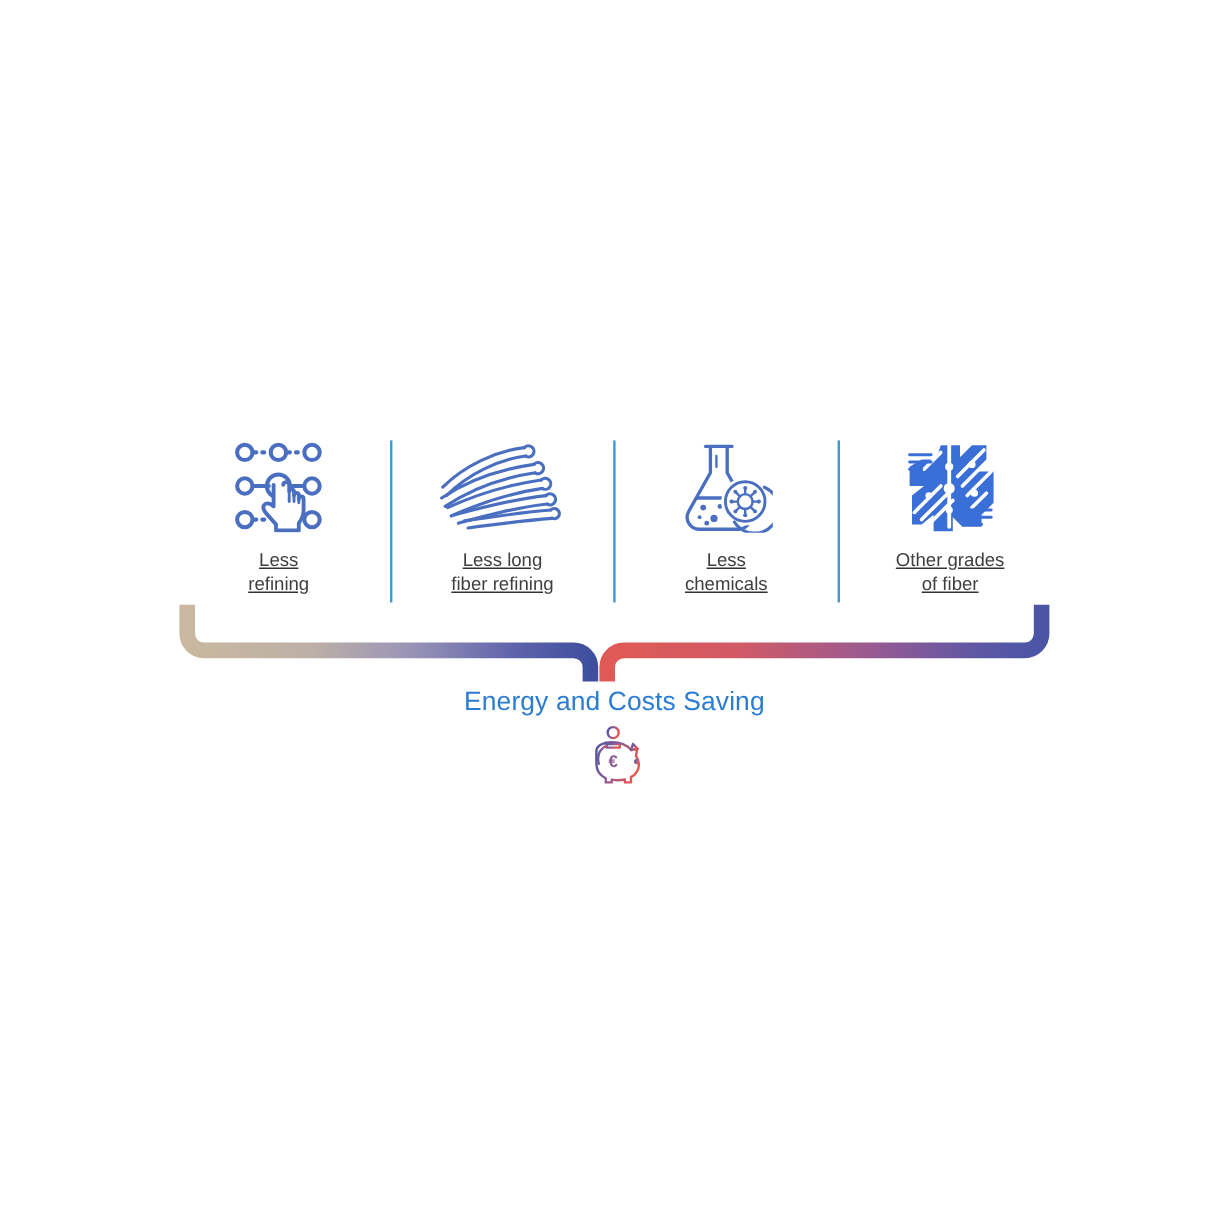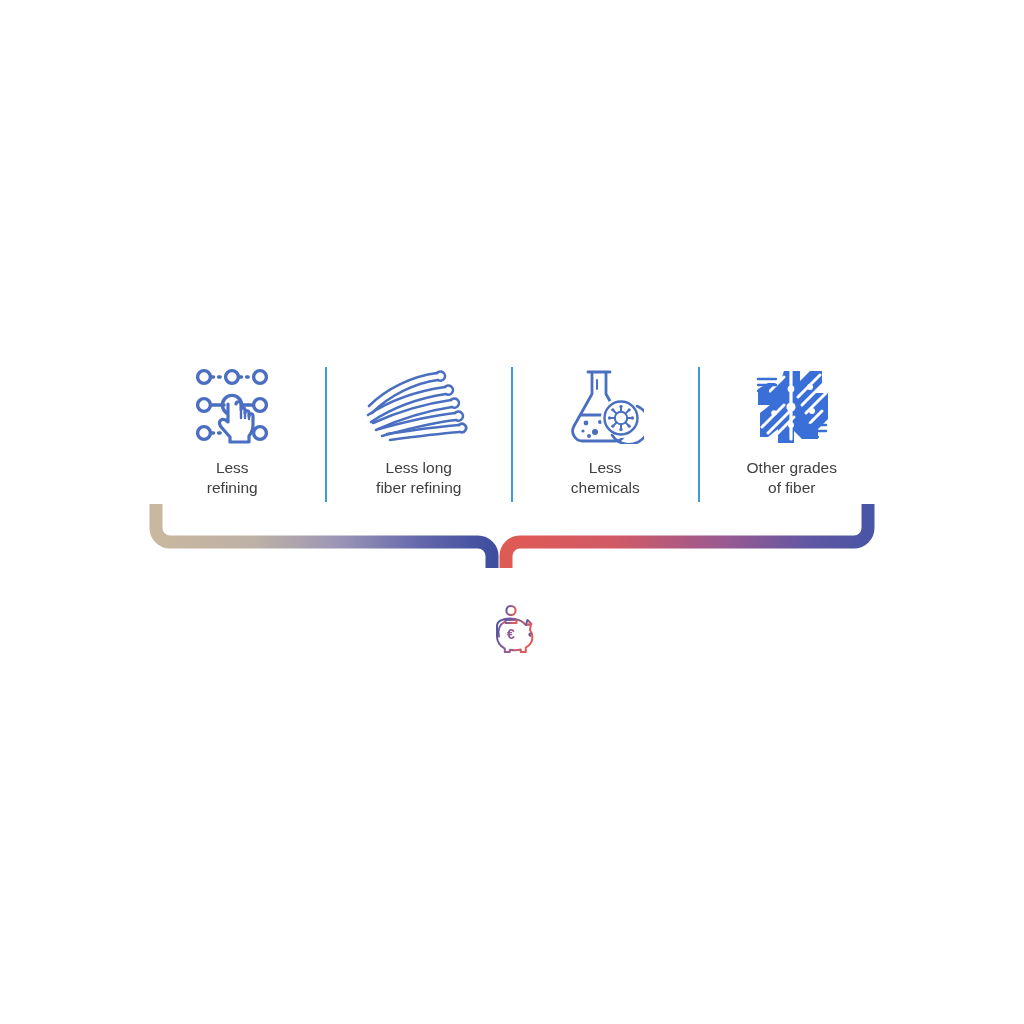--- a/index.html
+++ b/index.html
@@ -40,6 +40,7 @@
     display: flex;
     flex-direction: column;
     align-items: center;
+    text-decoration: underline;
   }
   .divider {
     width: 0;

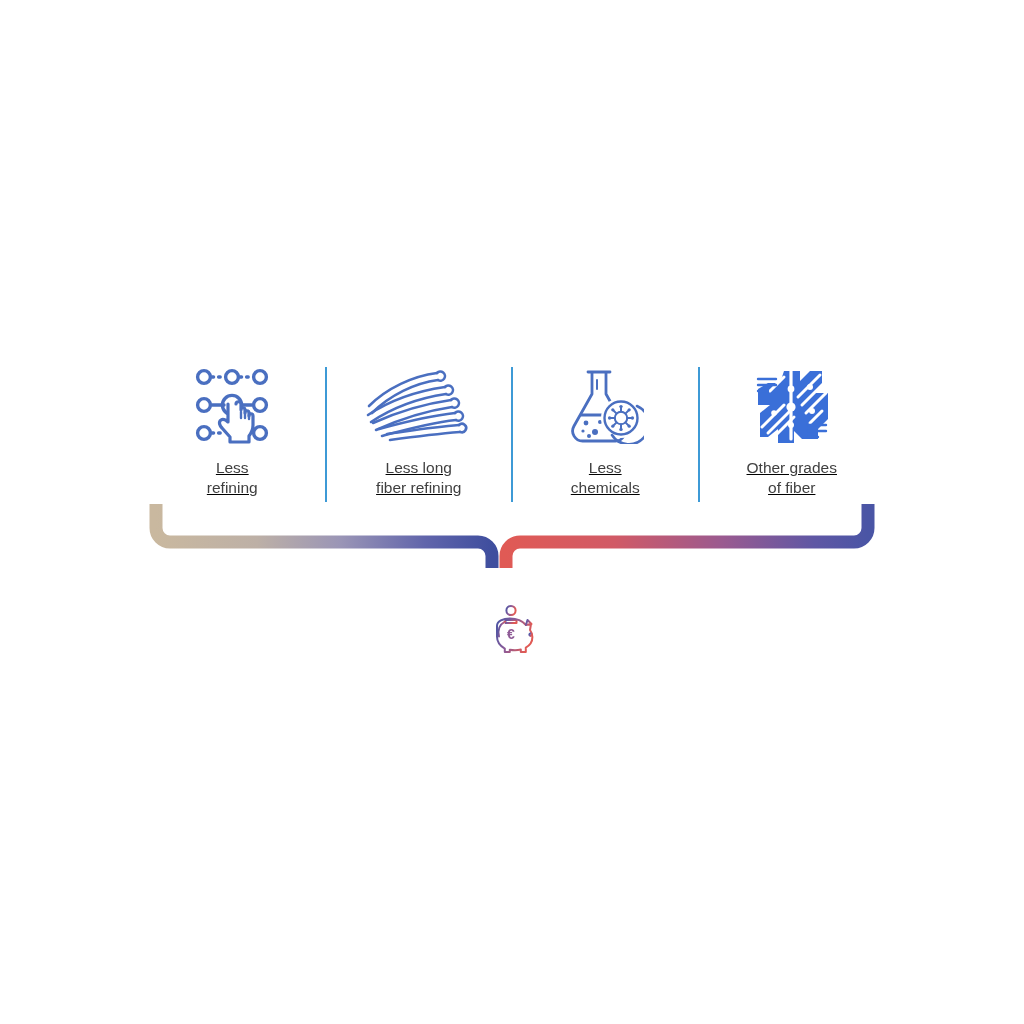--- a/index.html
+++ b/index.html
@@ -307,6 +307,7 @@
     </svg>
   </div>
 
+  <div class="saving-title">Energy and Costs Saving</div>
 
   <div class="piggy-wrap">
     <svg width="54" height="50" viewBox="0 0 54 50">

